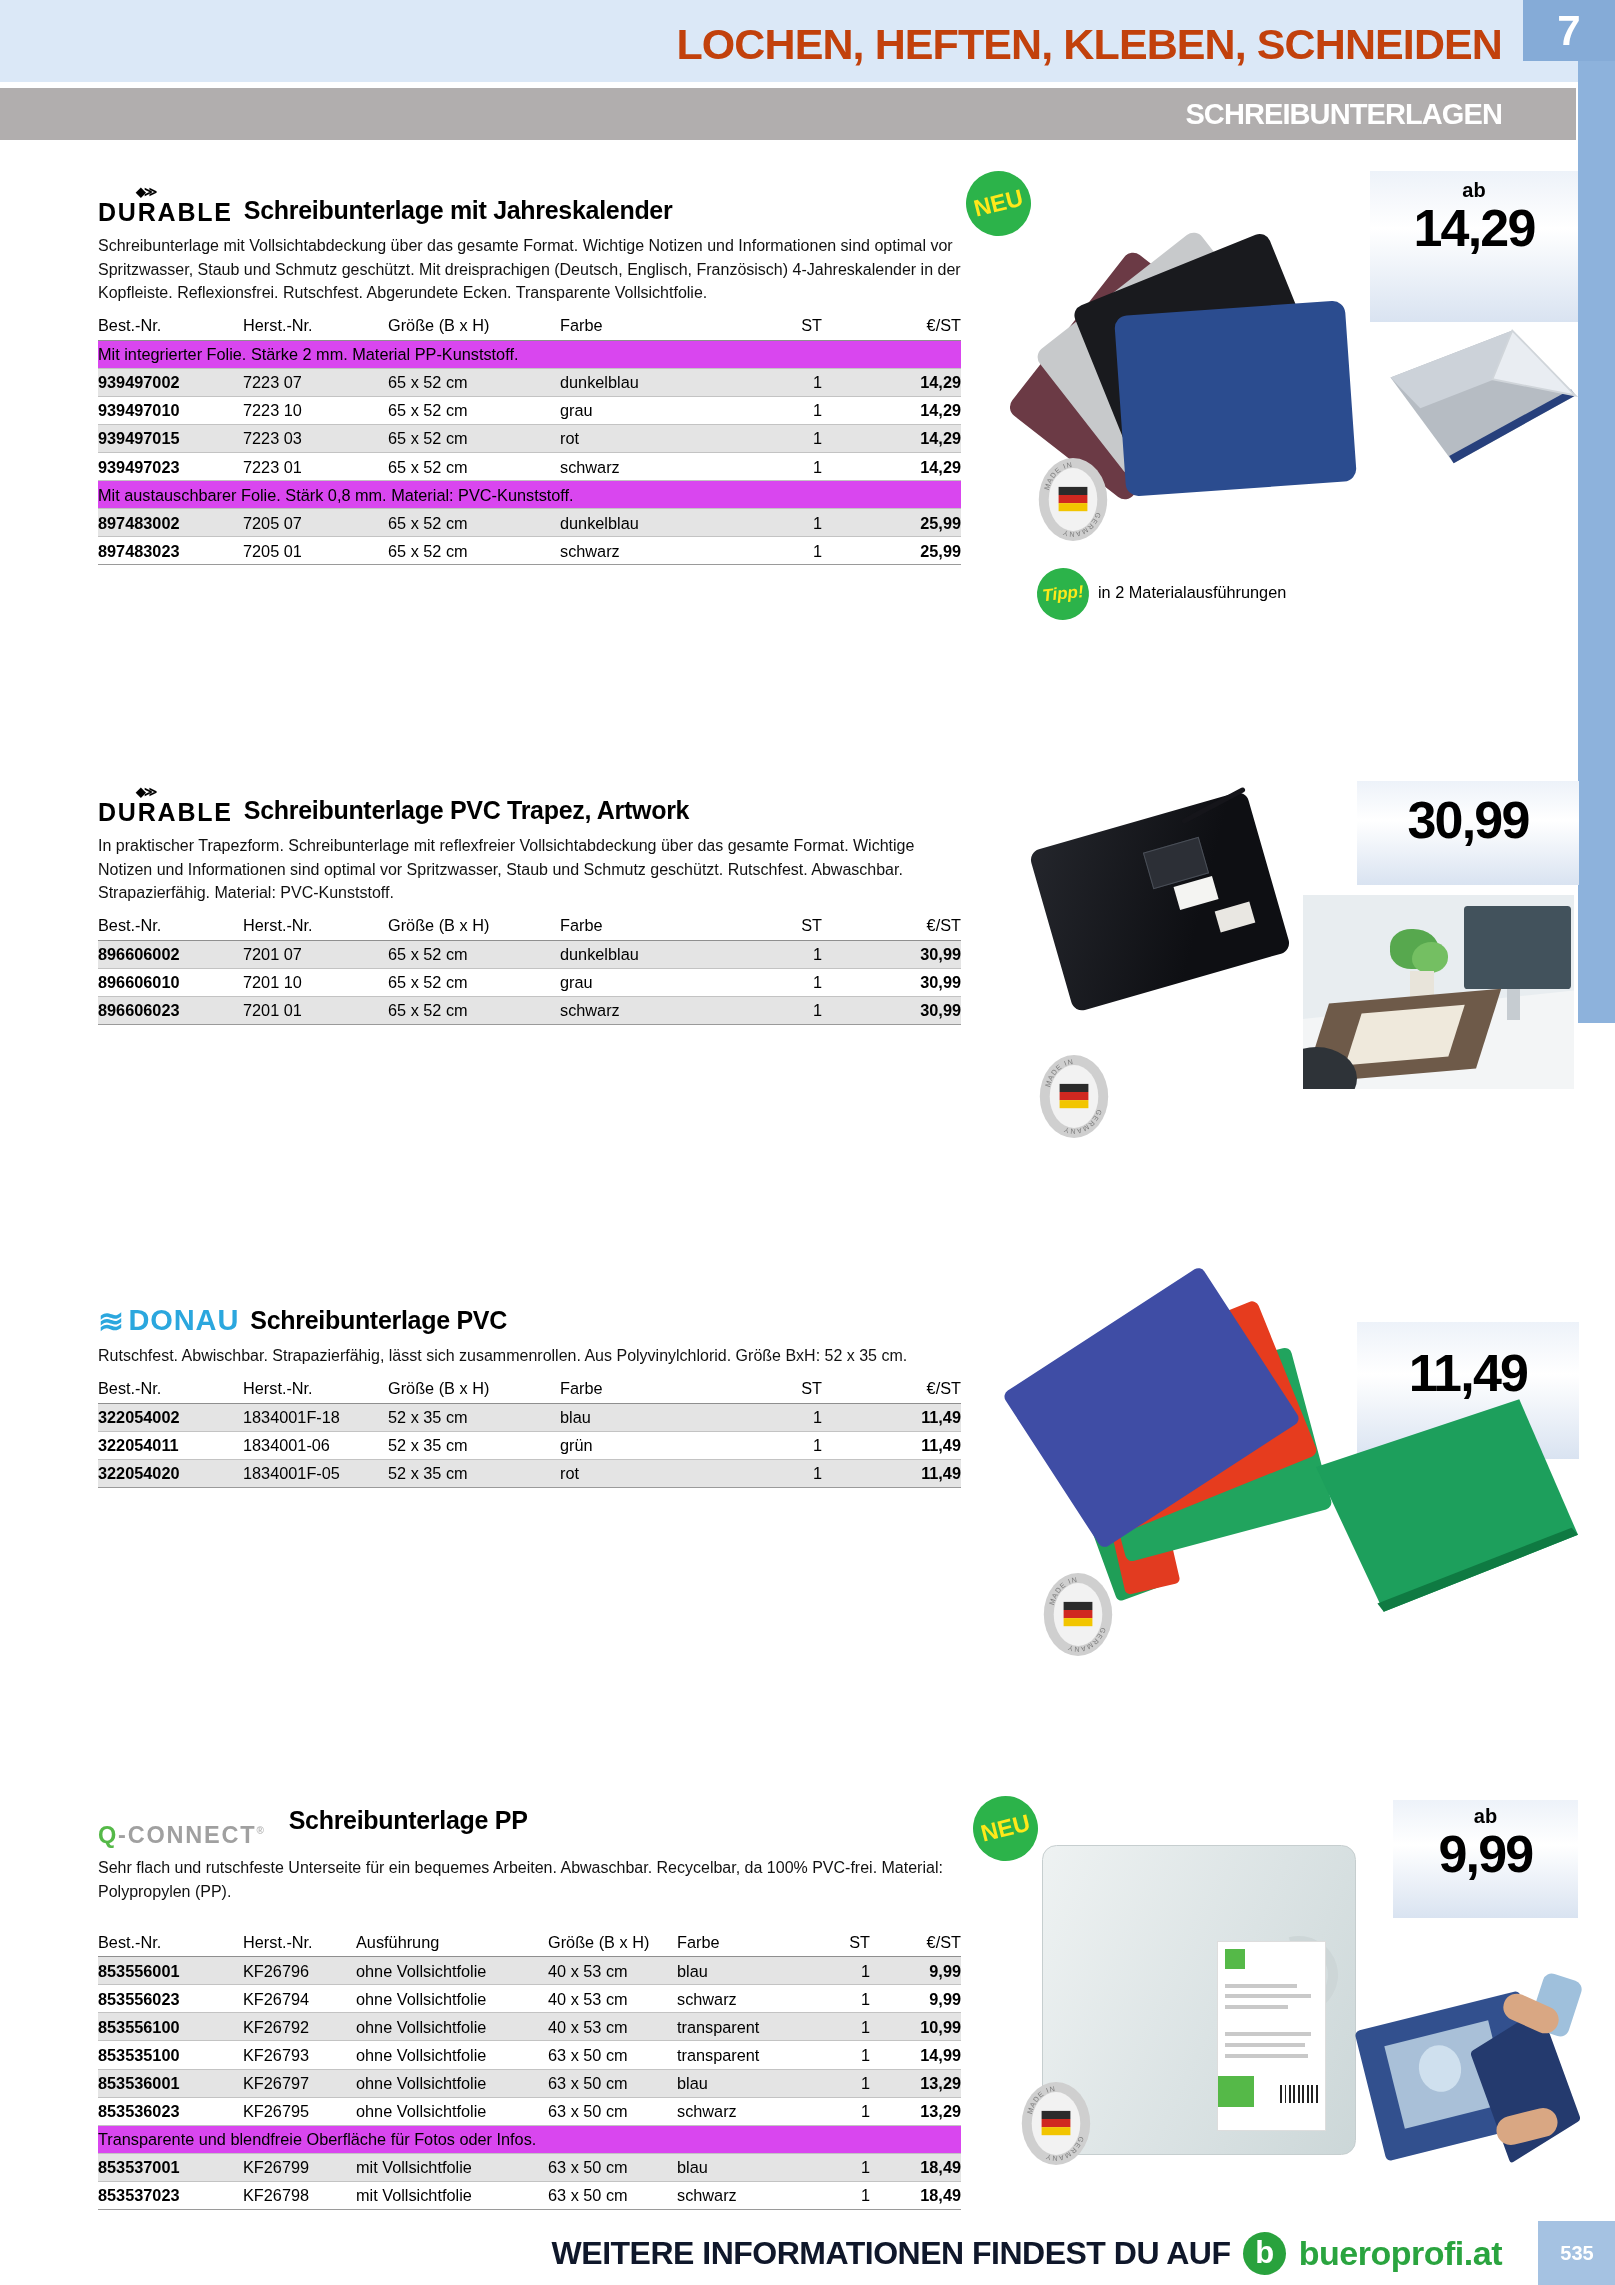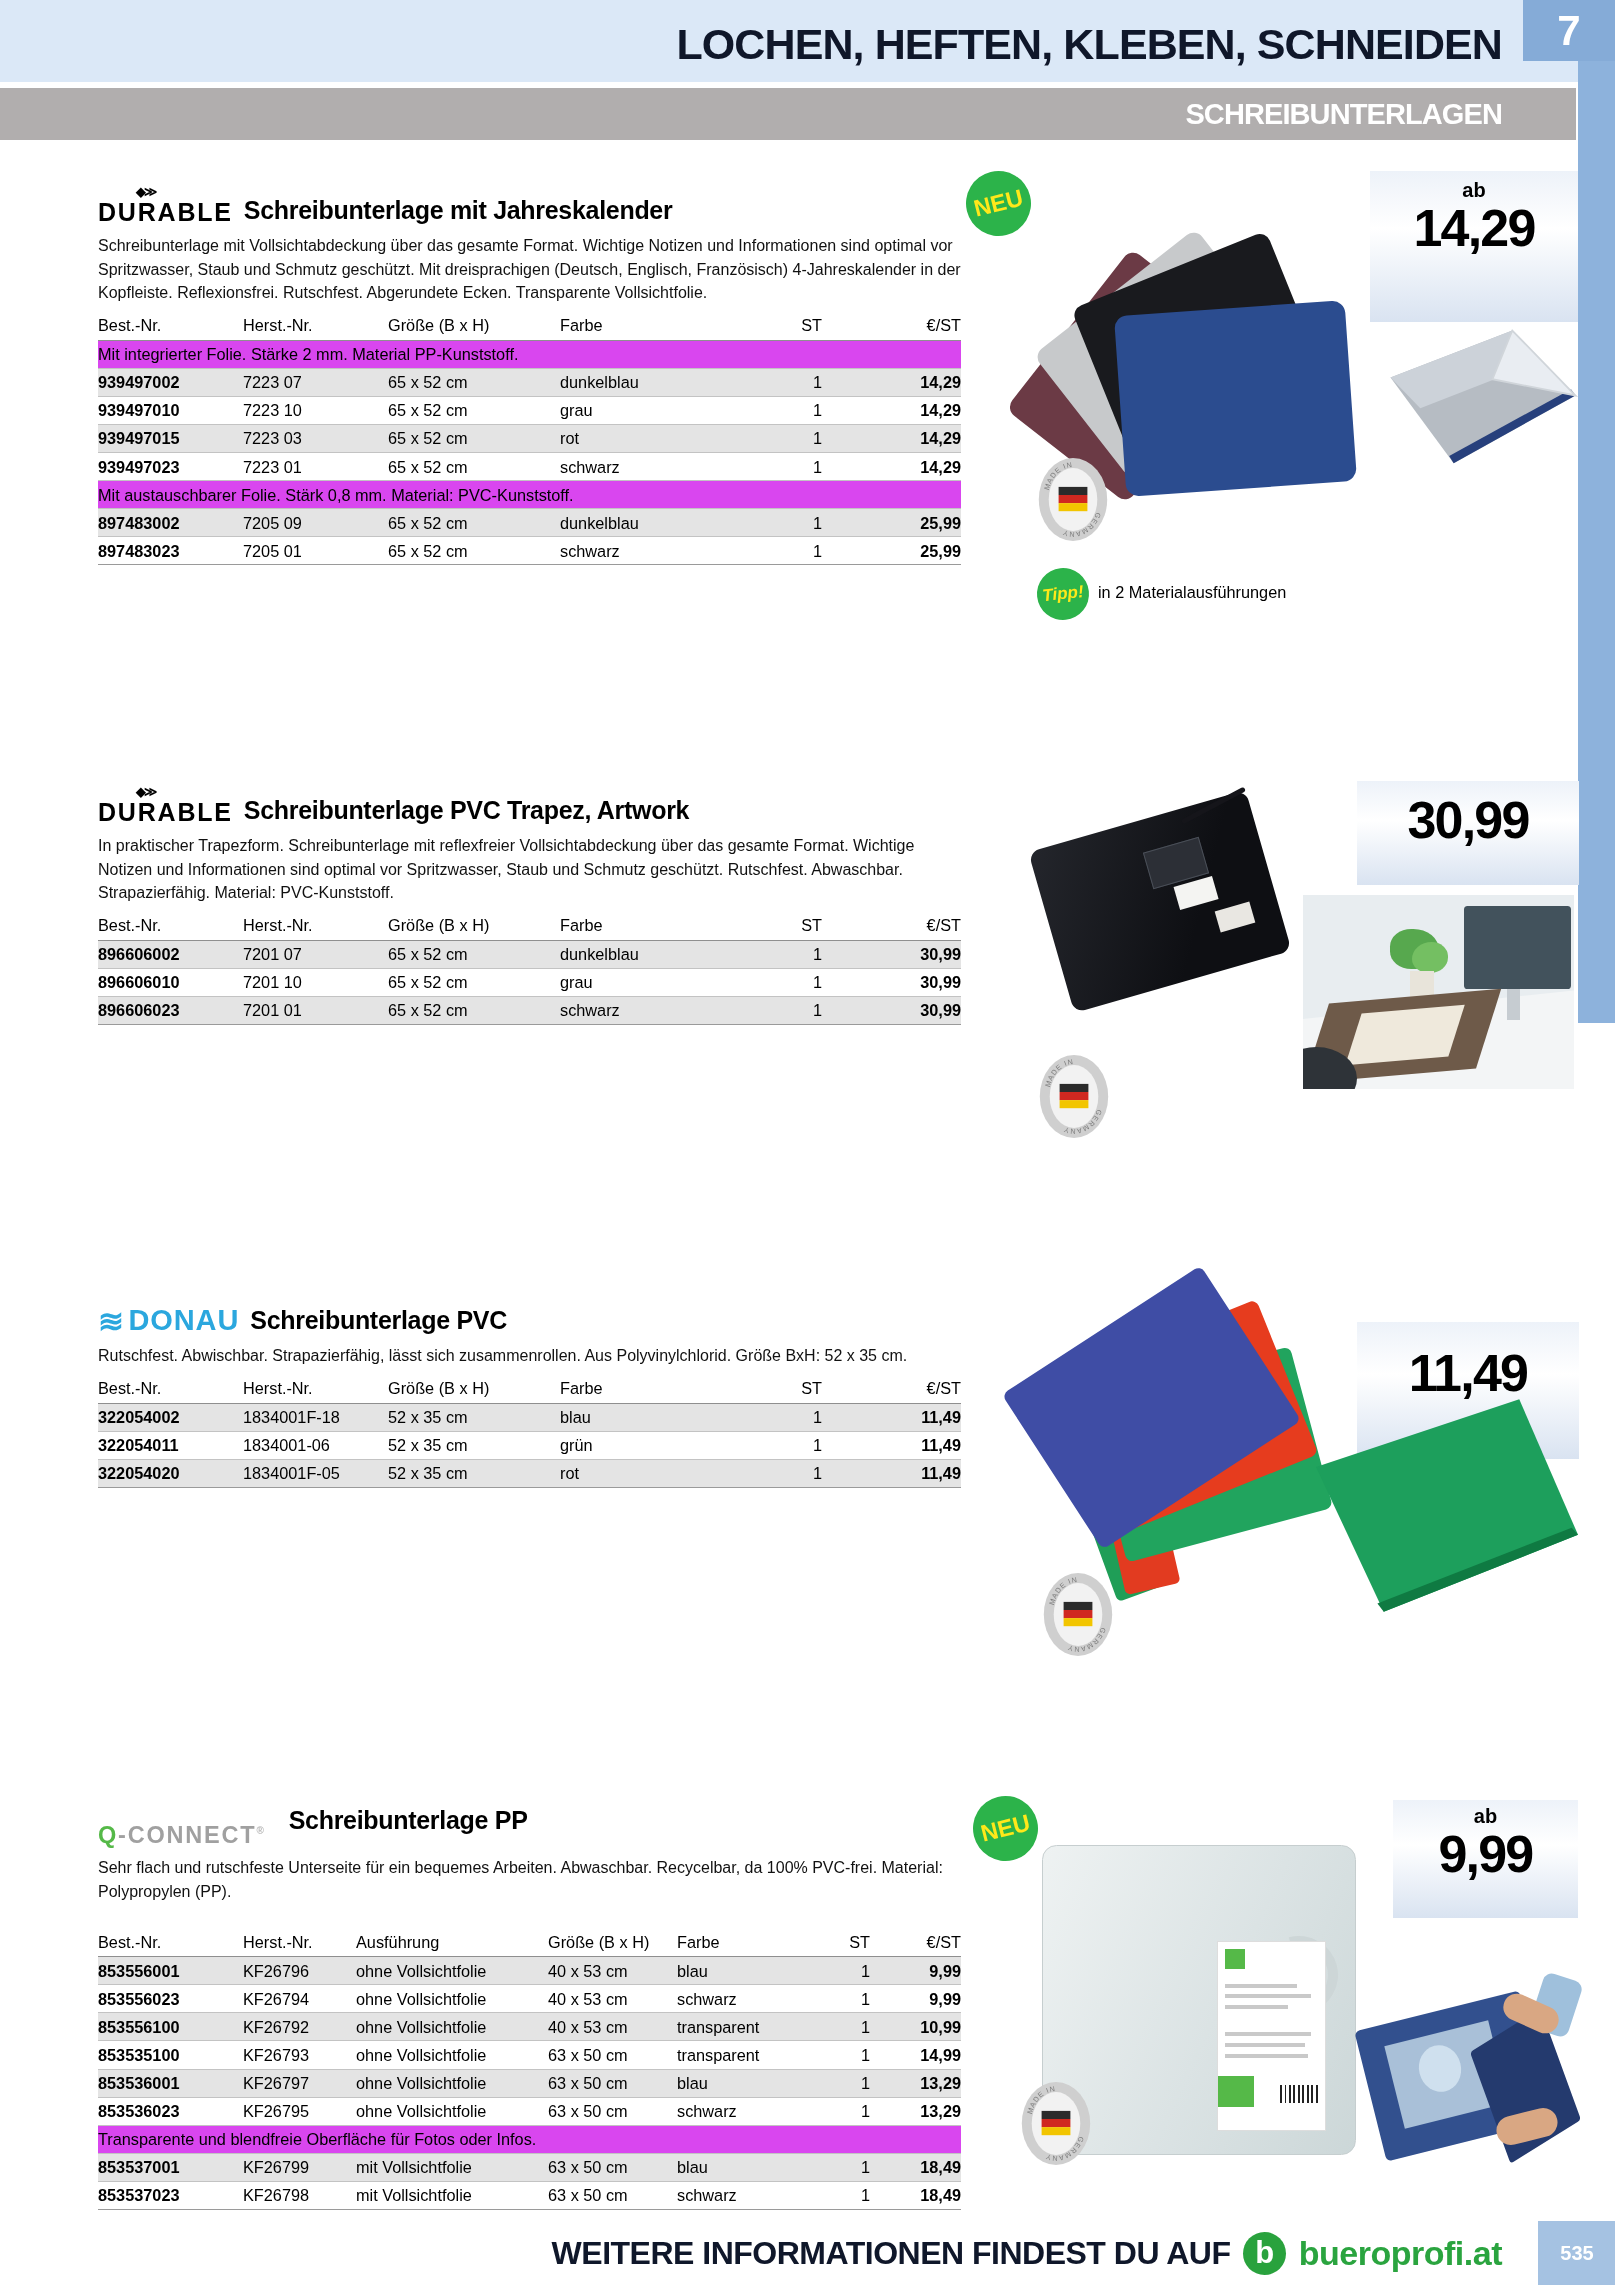--- a/index.html
+++ b/index.html
@@ -9,7 +9,7 @@
   
   .header-band{position:absolute;left:0;top:0;width:1616px;height:82px;background:#dbe8f7;}
   .header-title{position:absolute;top:20px;right:114px;font-size:43px;font-weight:bold;
-                color:#0f172a;letter-spacing:-0.9px;white-space:nowrap;}
+                color:#c2410c;letter-spacing:-0.9px;white-space:nowrap;}
   .chapter-tab{position:absolute;left:1523px;top:0;width:92px;height:61px;background:#85abd7;
                color:#fff;font-size:42px;font-weight:bold;display:flex;align-items:center;justify-content:center;}
   .side-stripe{position:absolute;left:1578px;top:61px;width:38px;height:962px;background:#8db2dc;}

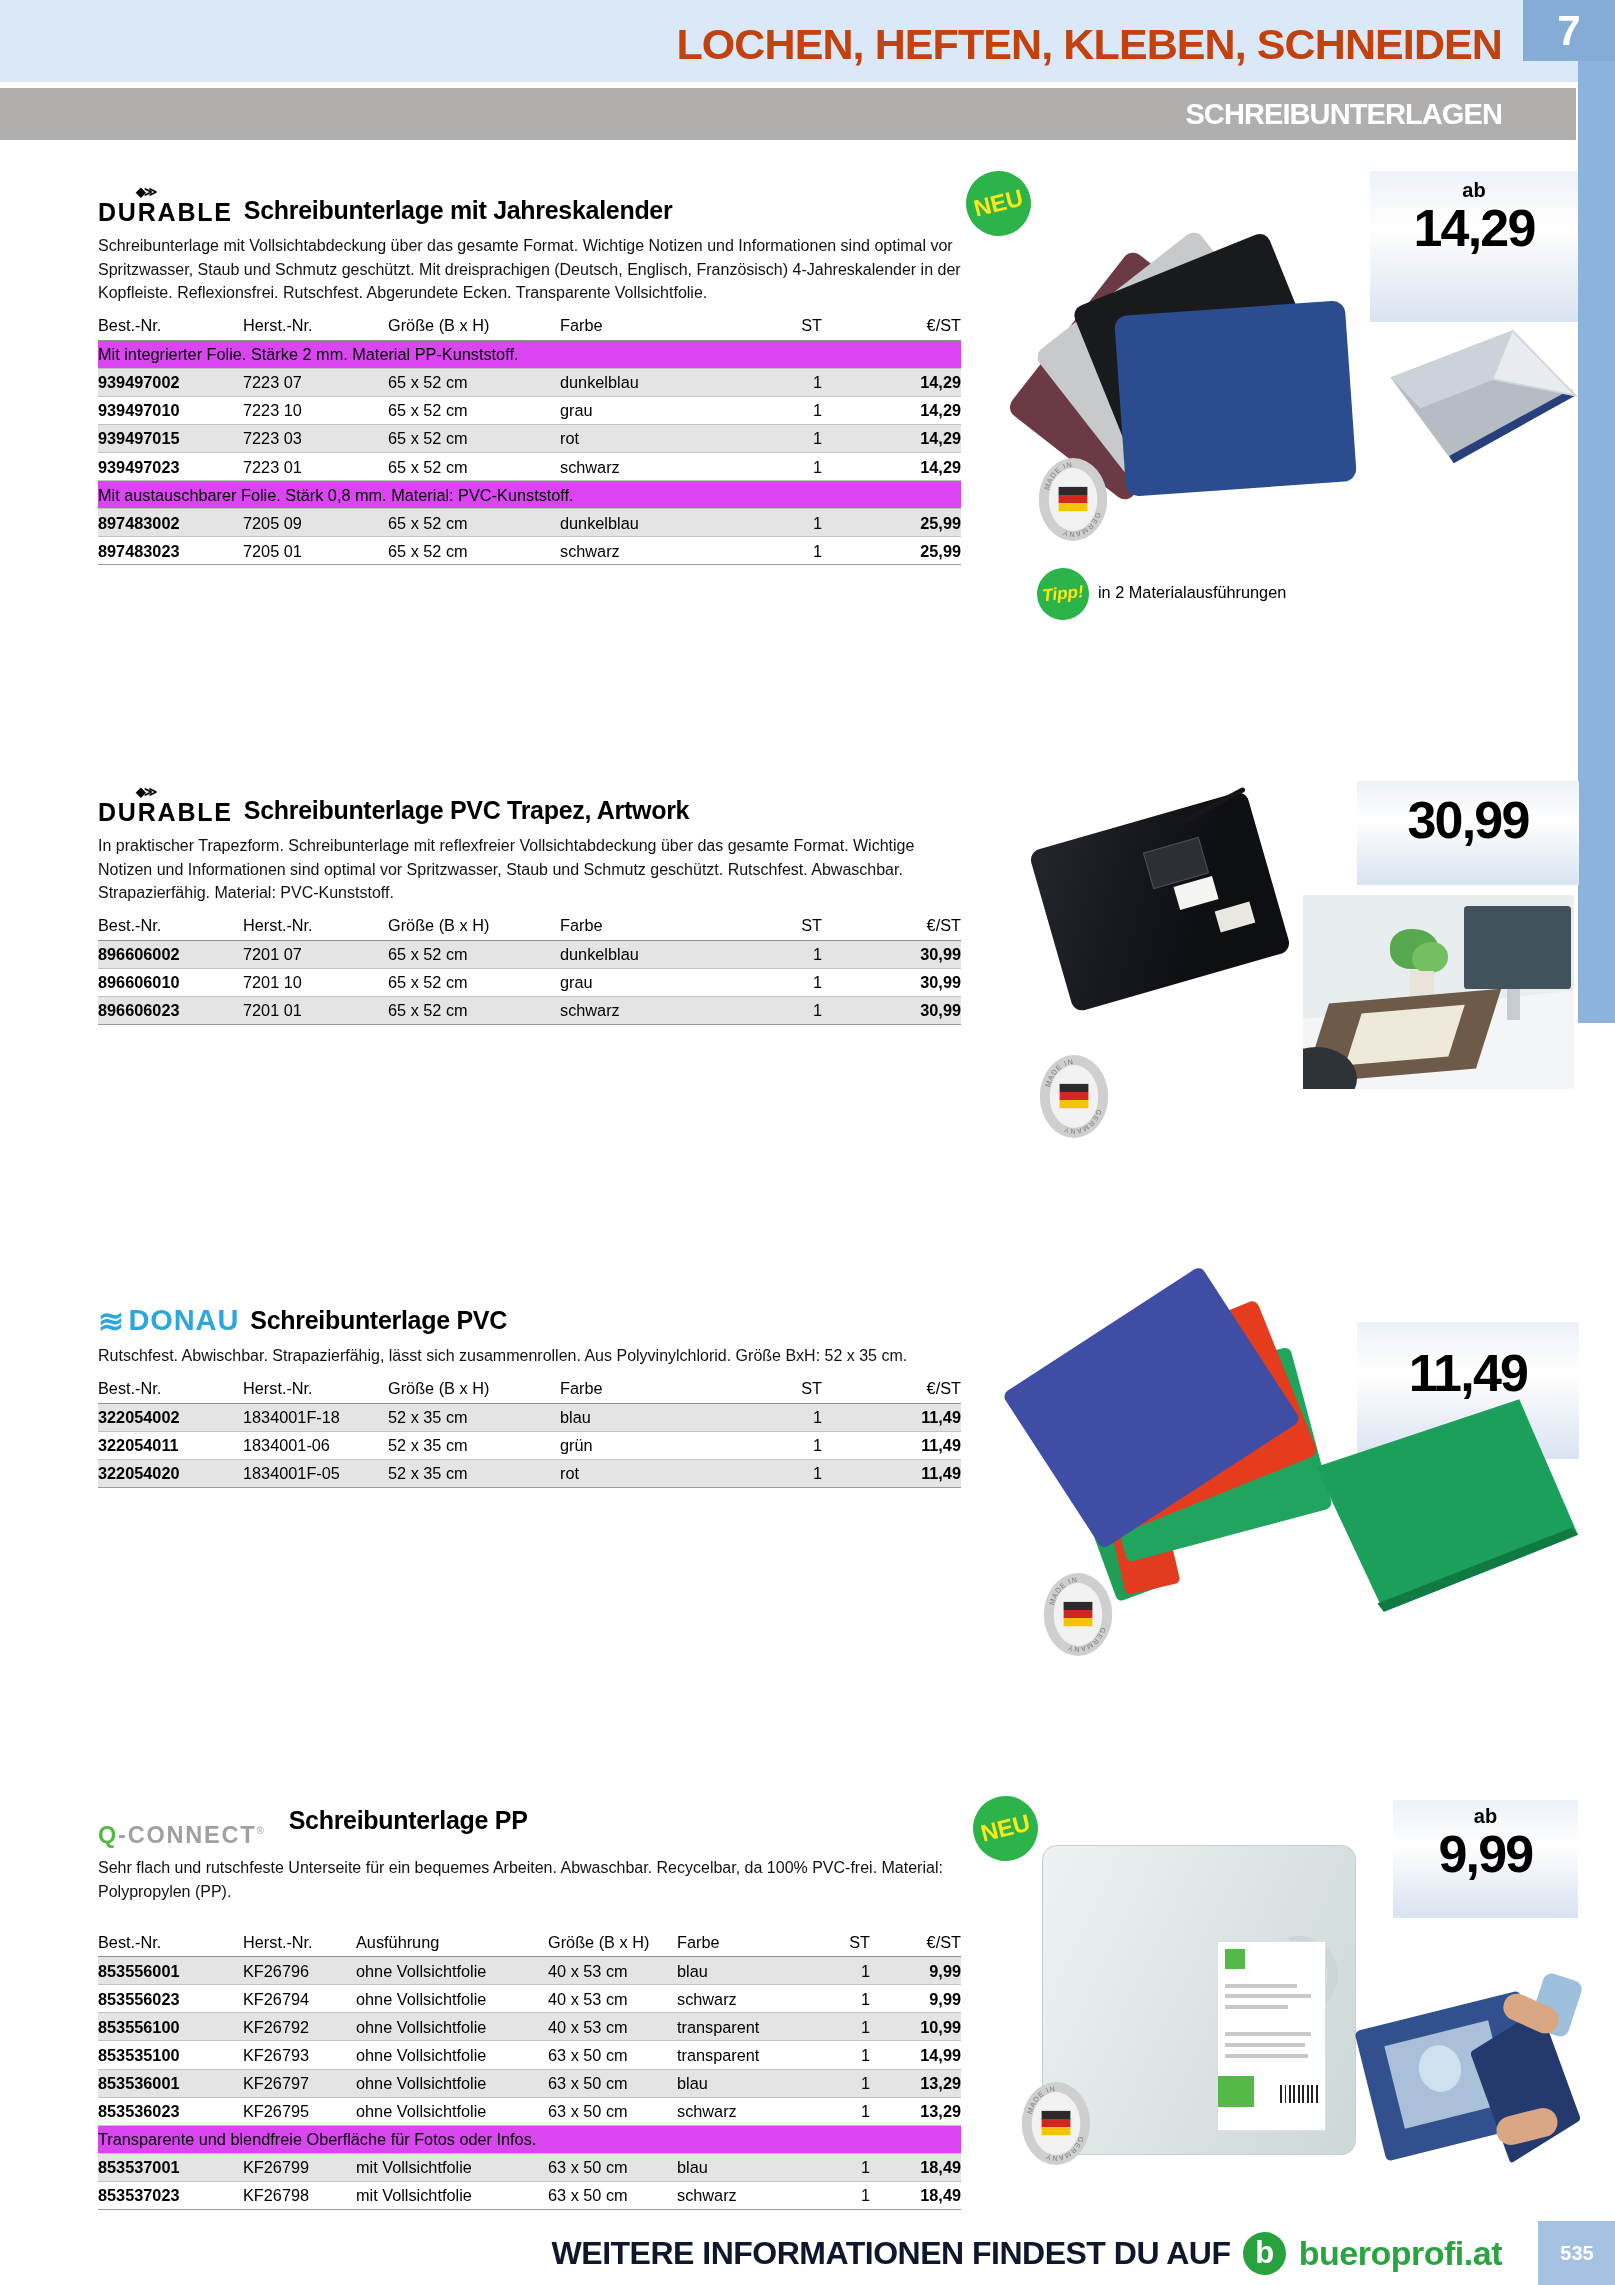--- a/index.html
+++ b/index.html
@@ -188,7 +188,7 @@
             </tr>
             <tr class="item shade">
               <td class="b">897483002</td>
-              <td>7205 09</td>
+              <td>7205 07</td>
               <td>65 x 52 cm</td>
               <td>dunkelblau</td>
               <td class="r">1</td>

